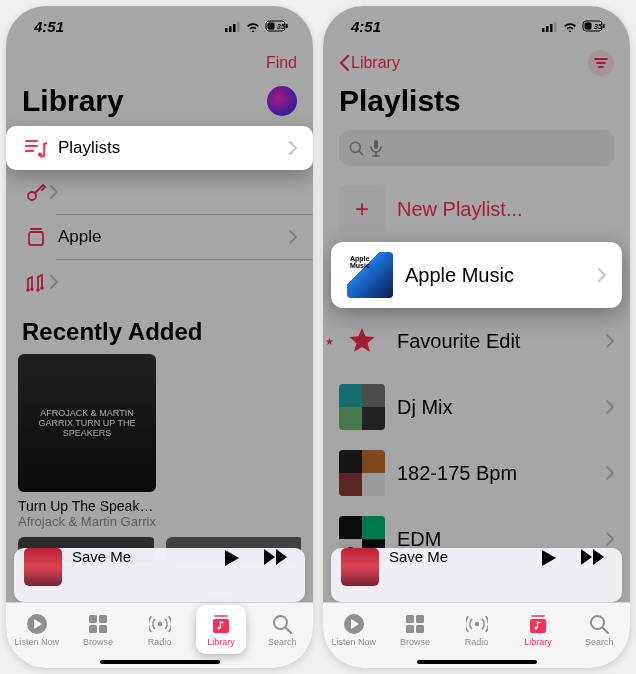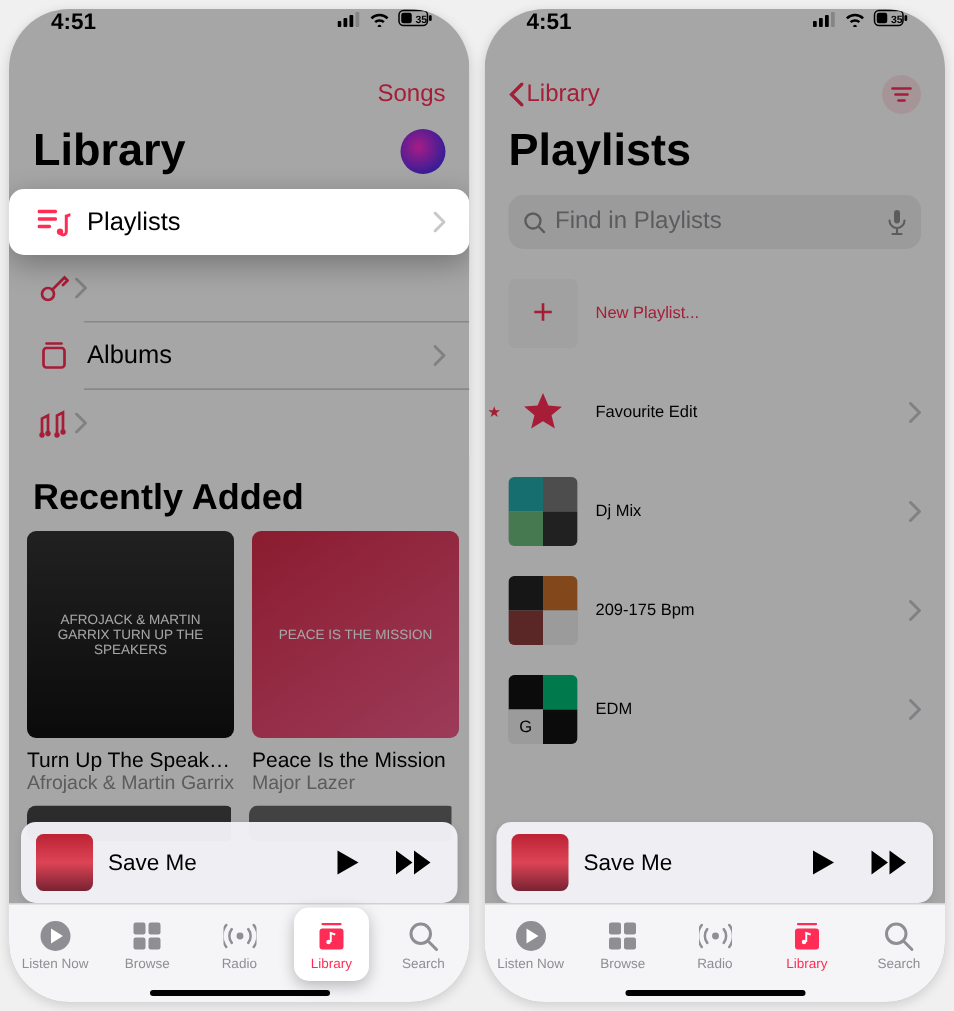--- a/index.html
+++ b/index.html
@@ -13,8 +13,8 @@
     position: absolute; inset: 0; background: rgba(0,0,0,.35); z-index: 5; pointer-events: none;
   }
   .status-bar {
-    height: 40px; display: flex; align-items: flex-start; justify-content: space-between;
-    padding: 0 24px 0 28px; font-weight: 600; font-size: 15px;
+    height: 40px; display: flex; align-items: center; justify-content: space-between;
+    padding: 0 24px 0 28px; font-weight: 600; font-size: 15px; font-style: italic;
   }
   .status-right { display: flex; gap: 4px; align-items: center; }
   .nav-row {

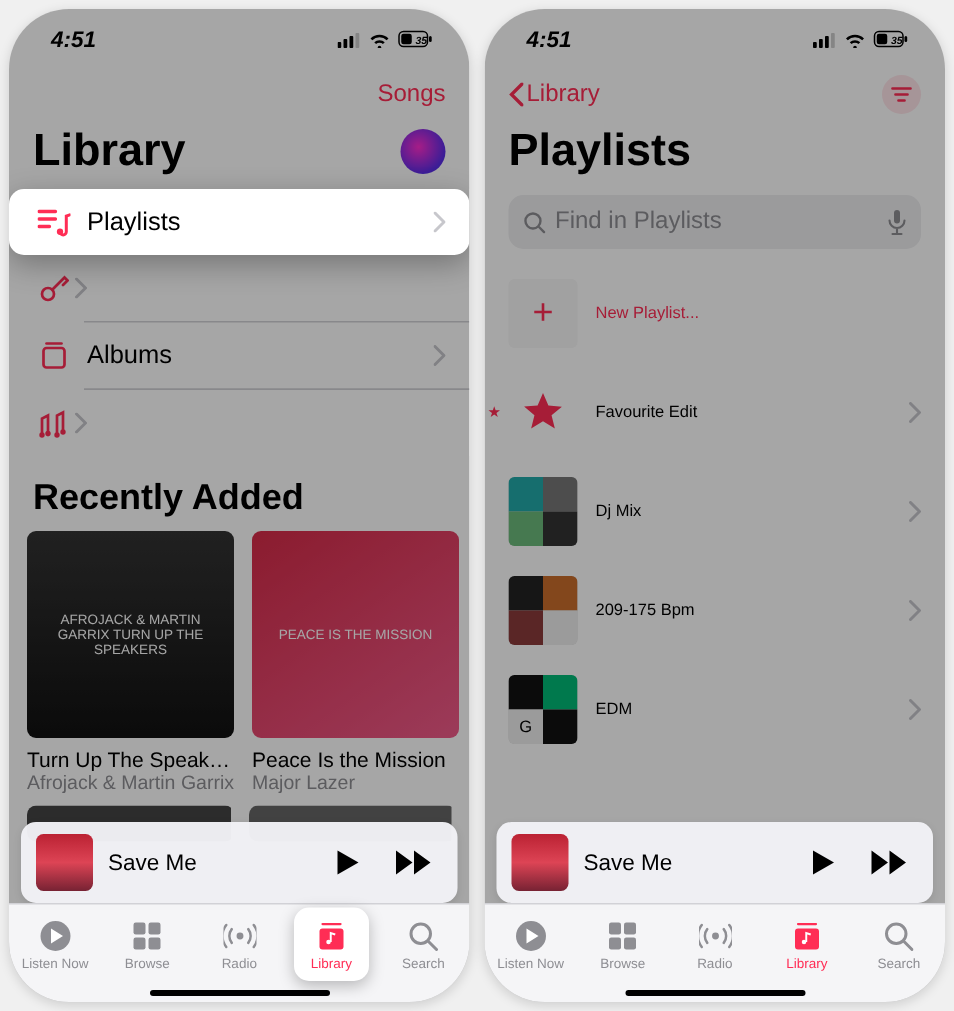--- a/index.html
+++ b/index.html
@@ -165,7 +165,7 @@
   </div>
 
   <div class="nav-row">
-    <span>Songs</span>
+    <span>Find</span>
   </div>
 
   <div class="title-row">

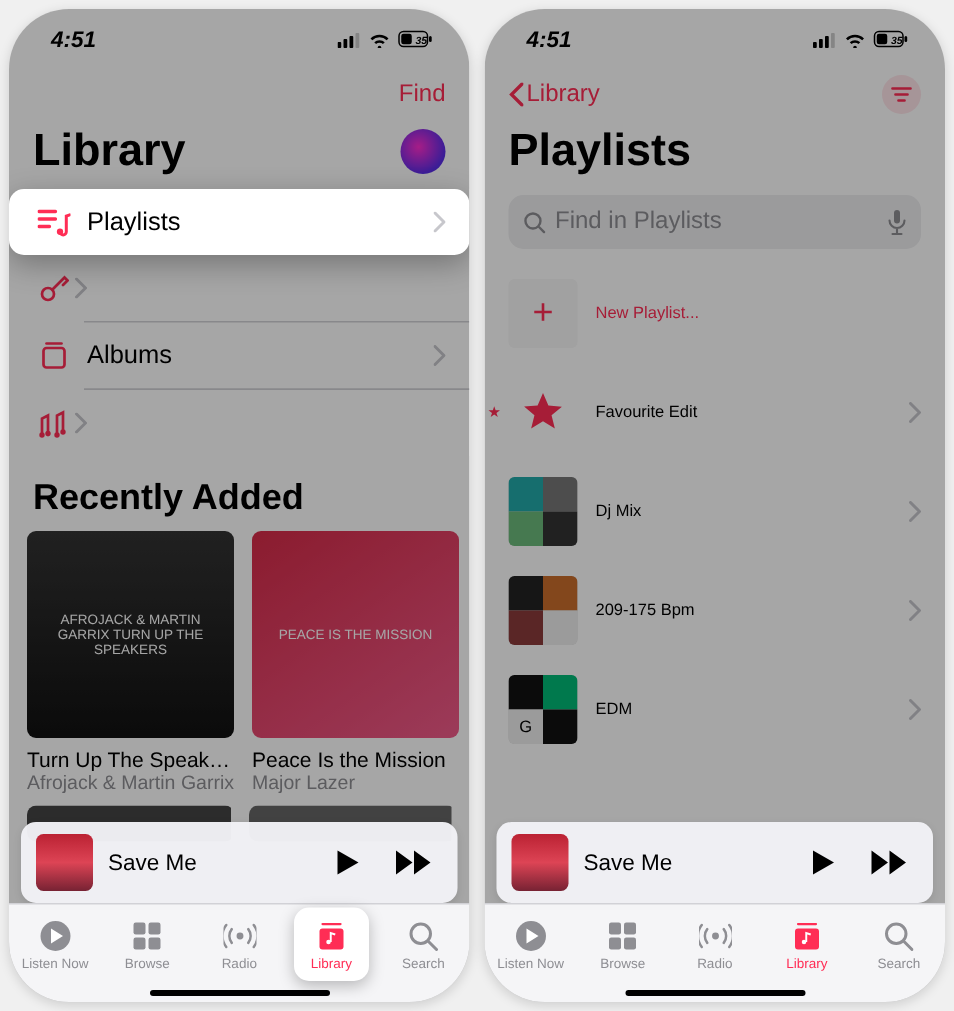--- a/index.html
+++ b/index.html
@@ -396,7 +396,6 @@
           <path d="M10.5 10.5l3.2 3.2" stroke="#8e8e93" stroke-width="1.6" stroke-linecap="round"></path>
         </svg>
       </span>
-    <span class="ph">Find in Playlists</span>
     <span class="mic">
         <svg width="12" height="17" viewBox="0 0 12 17">
           <rect x="4" y="0" width="4" height="9" rx="2" fill="#8e8e93"></rect>

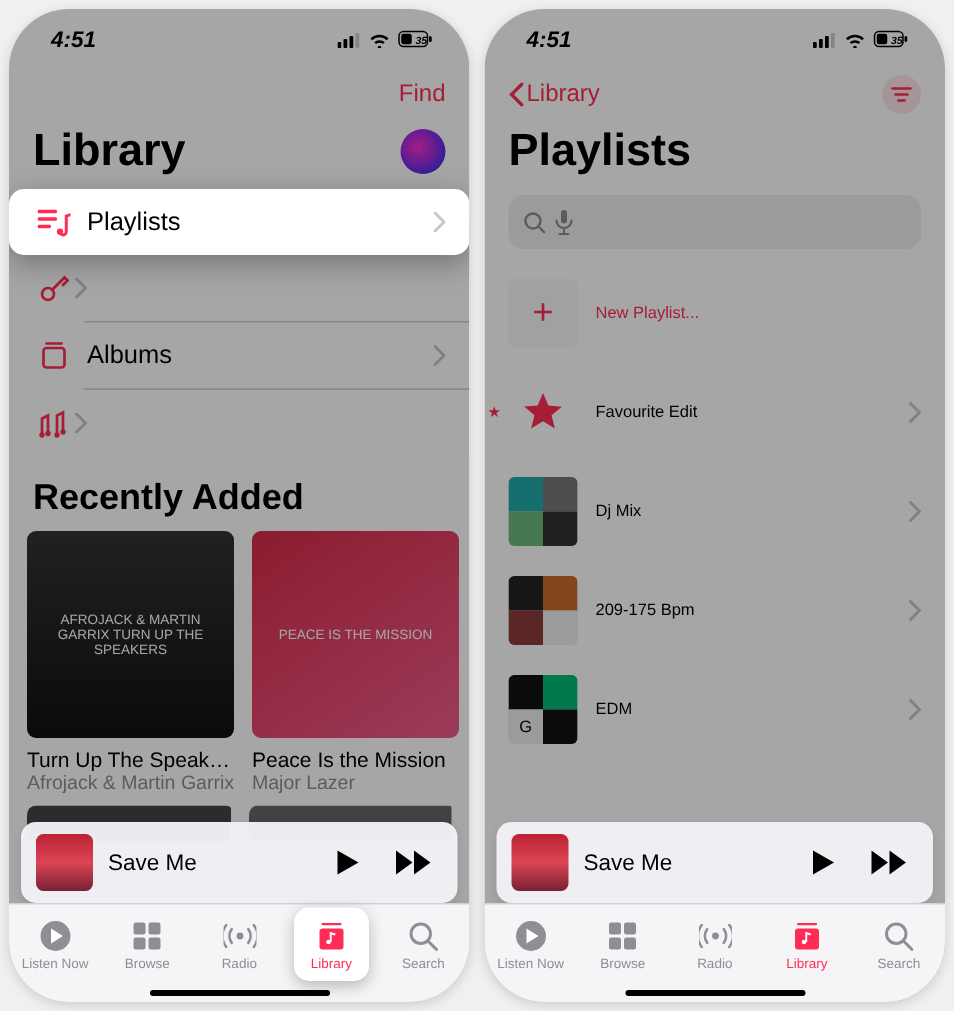--- a/index.html
+++ b/index.html
@@ -82,7 +82,7 @@
     display:flex; align-items:center; justify-content:center; font-size:8px;
     position:relative; overflow:hidden;
   }
-  .pl-label { flex: 1; font-size: 11px; }
+  .pl-label { flex: 1; font-size: 20px; }
   .pl-row .chevron { font-size: 16px; }
   .pl-row.highlight {
     z-index: 10; background: #fff; border-radius: 12px;

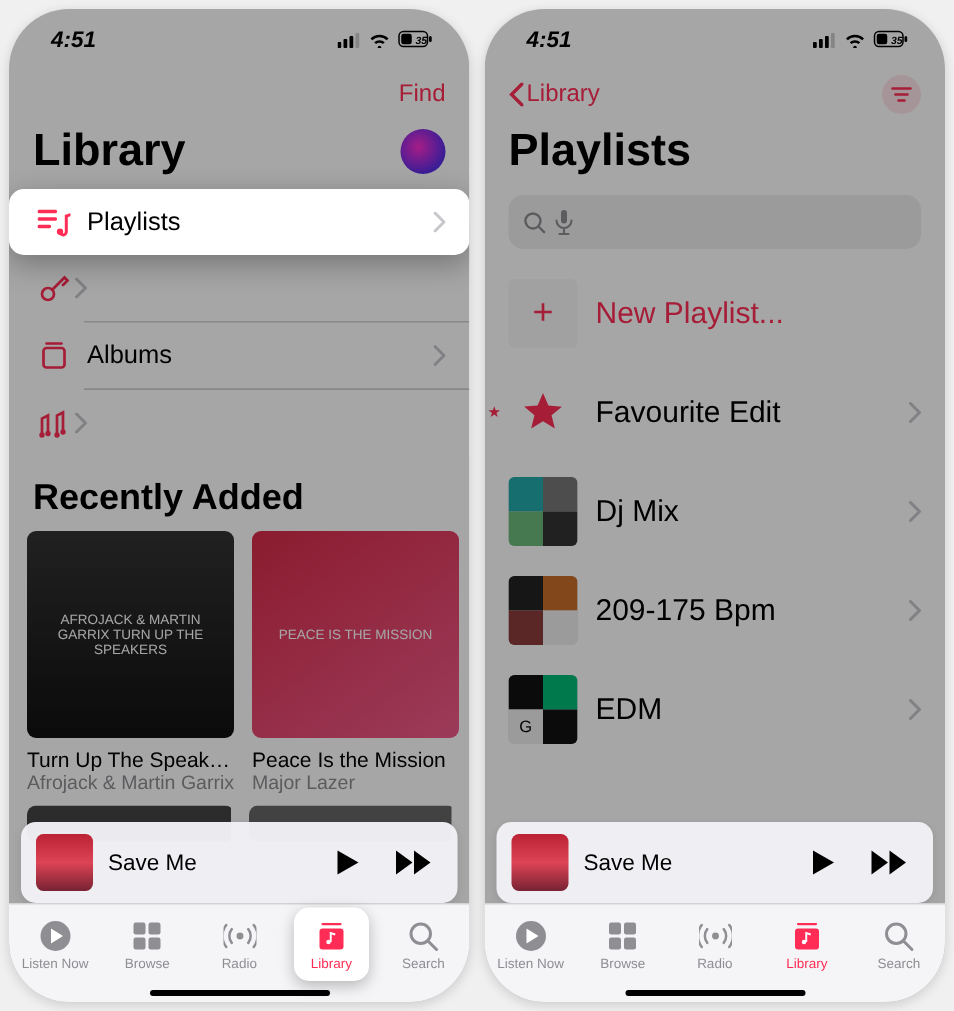--- a/index.html
+++ b/index.html
@@ -213,7 +213,7 @@
             <path d="M5 2h10" stroke="#ff2d55" stroke-width="1.8" stroke-linecap="round"></path>
           </svg>
       </span>
-      <span class="row-label">Albums</span>
+      <span class="row-label">Apple</span>
       <span class="chevron">
           <svg width="8" height="14" viewBox="0 0 8 14">
             <path d="M1 1l6 6-6 6" fill="none" stroke="#c7c7cc" stroke-width="2" stroke-linecap="round"></path>

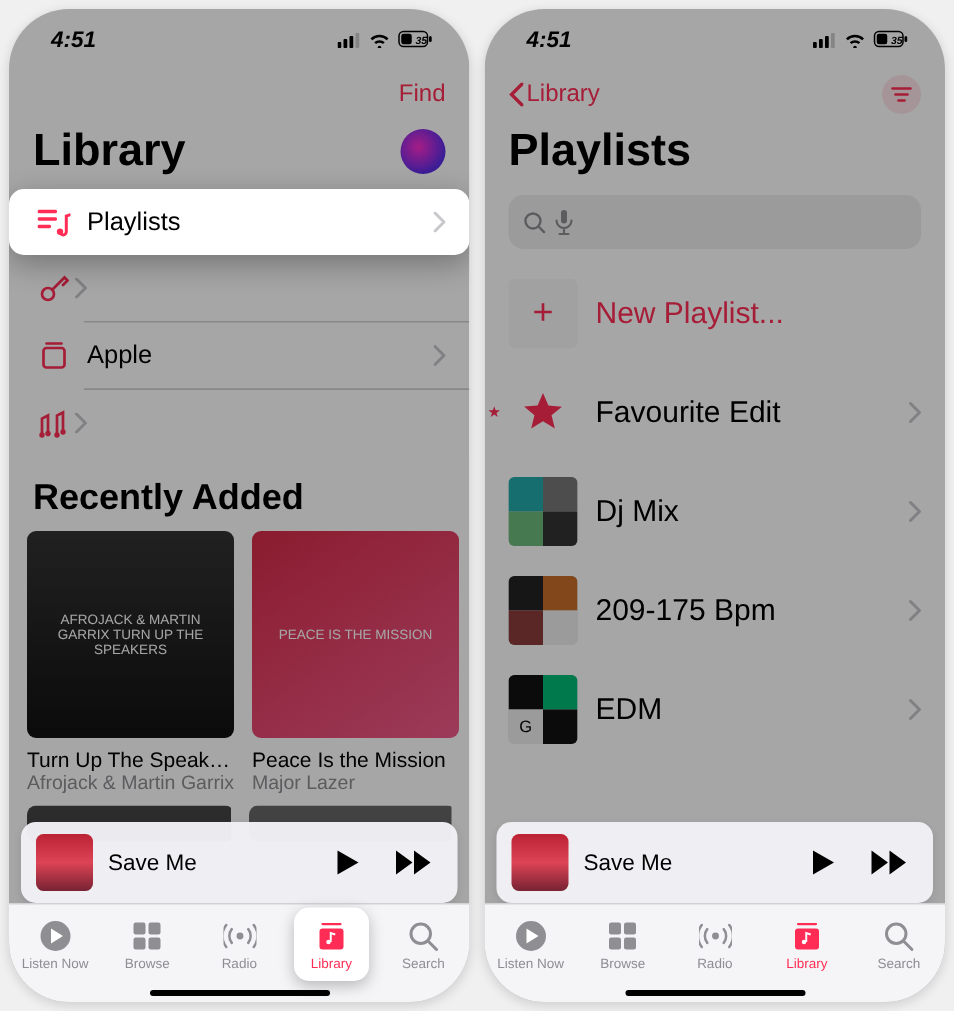--- a/index.html
+++ b/index.html
@@ -409,6 +409,15 @@
     <div class="pl-label">New Playlist...</div>
   </div>
 
+  <div class="pl-row highlight">
+    <div class="pl-art am-art">Apple Music</div>
+    <div class="pl-label">Apple Music</div>
+    <span class="chevron">
+        <svg width="8" height="14" viewBox="0 0 8 14">
+          <path d="M1 1l6 6-6 6" fill="none" stroke="#c7c7cc" stroke-width="2" stroke-linecap="round"></path>
+        </svg>
+      </span>
+  </div>
 
   <div class="pl-row">
     <span style="position:absolute; left:2px; color:#ff2d55; font-size:10px">★</span>

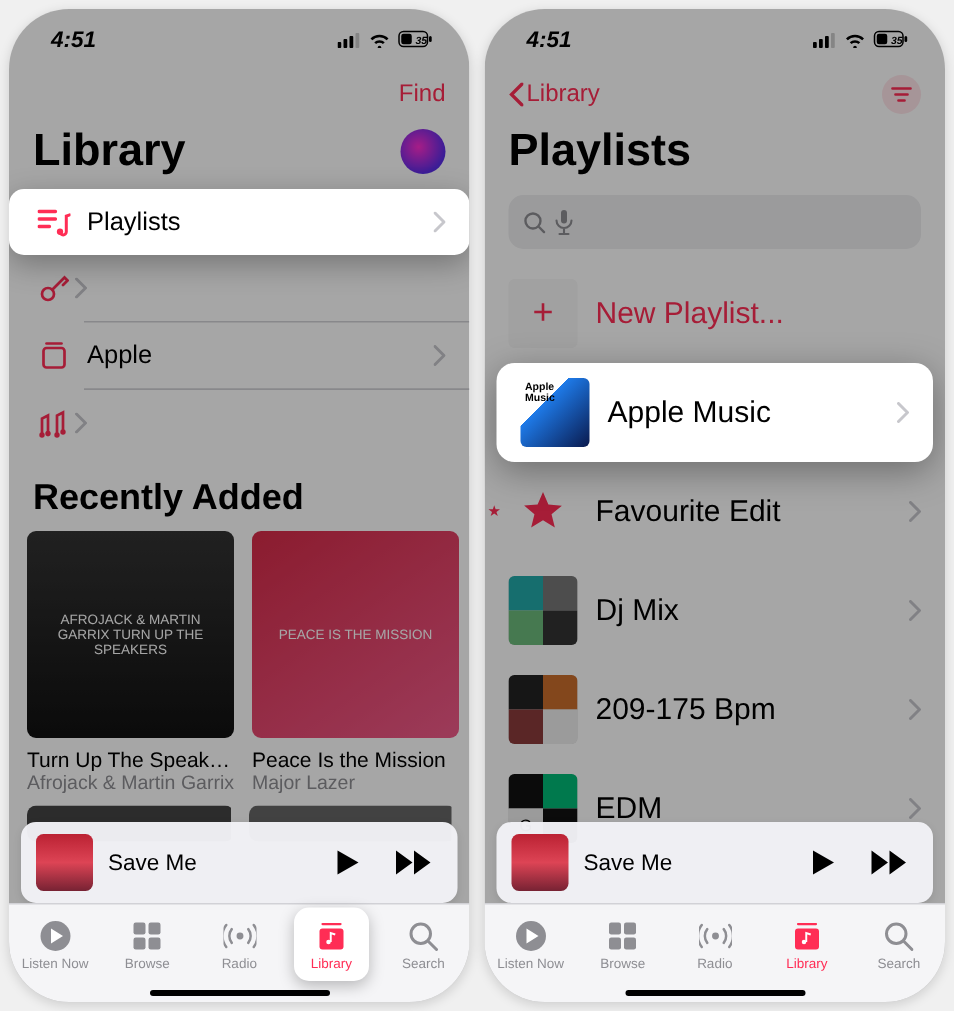--- a/index.html
+++ b/index.html
@@ -251,11 +251,6 @@
       <div class="album-title">Turn Up The Speakers…</div>
       <div class="album-sub">Afrojack &amp; Martin Garrix</div>
     </div>
-    <div class="album-card">
-      <div class="album-art peace">PEACE IS THE MISSION</div>
-      <div class="album-title">Peace Is the Mission</div>
-      <div class="album-sub">Major Lazer</div>
-    </div>
   </div>
 
   <div class="album-row partial" style="margin-top:8px">

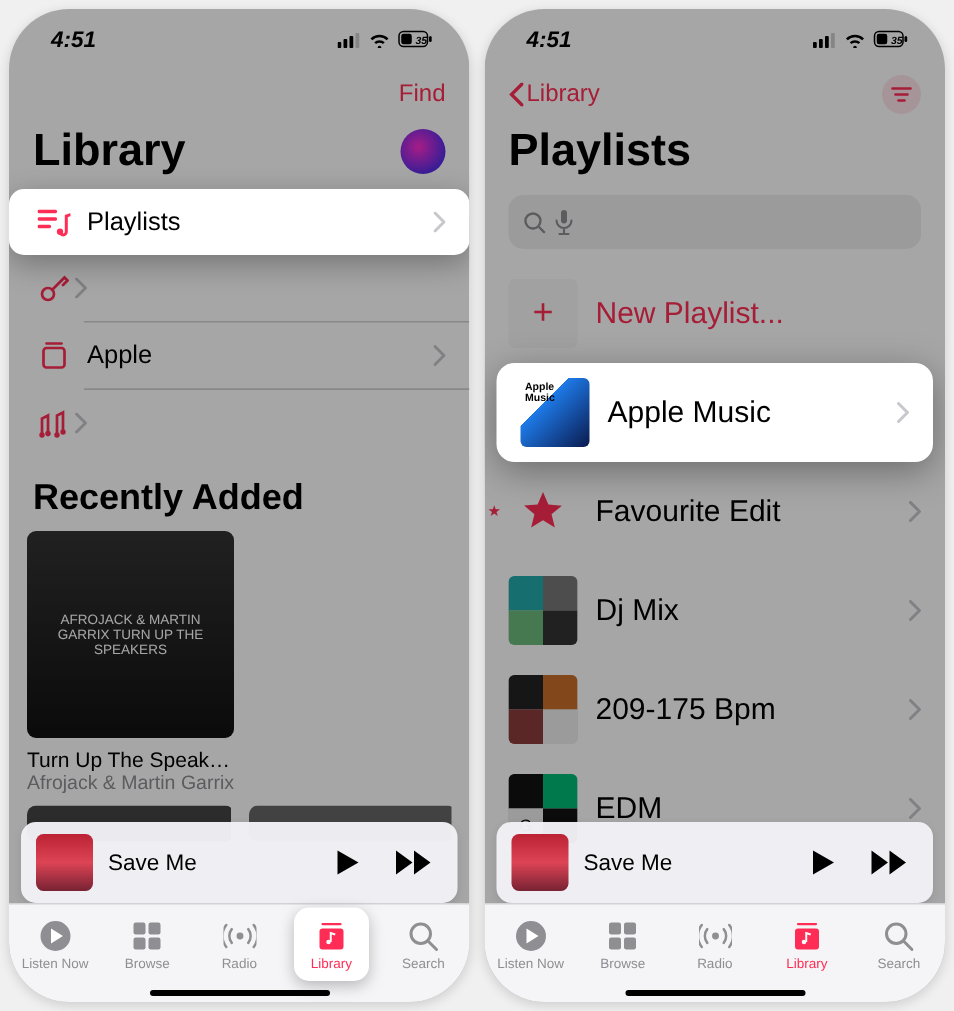--- a/index.html
+++ b/index.html
@@ -455,7 +455,7 @@
           <div style="background:#eee"></div>
         </div>
     </div>
-    <div class="pl-label">209-175 Bpm</div>
+    <div class="pl-label">182-175 Bpm</div>
     <span class="chevron">
         <svg width="8" height="14" viewBox="0 0 8 14">
           <path d="M1 1l6 6-6 6" fill="none" stroke="#c7c7cc" stroke-width="2" stroke-linecap="round"></path>

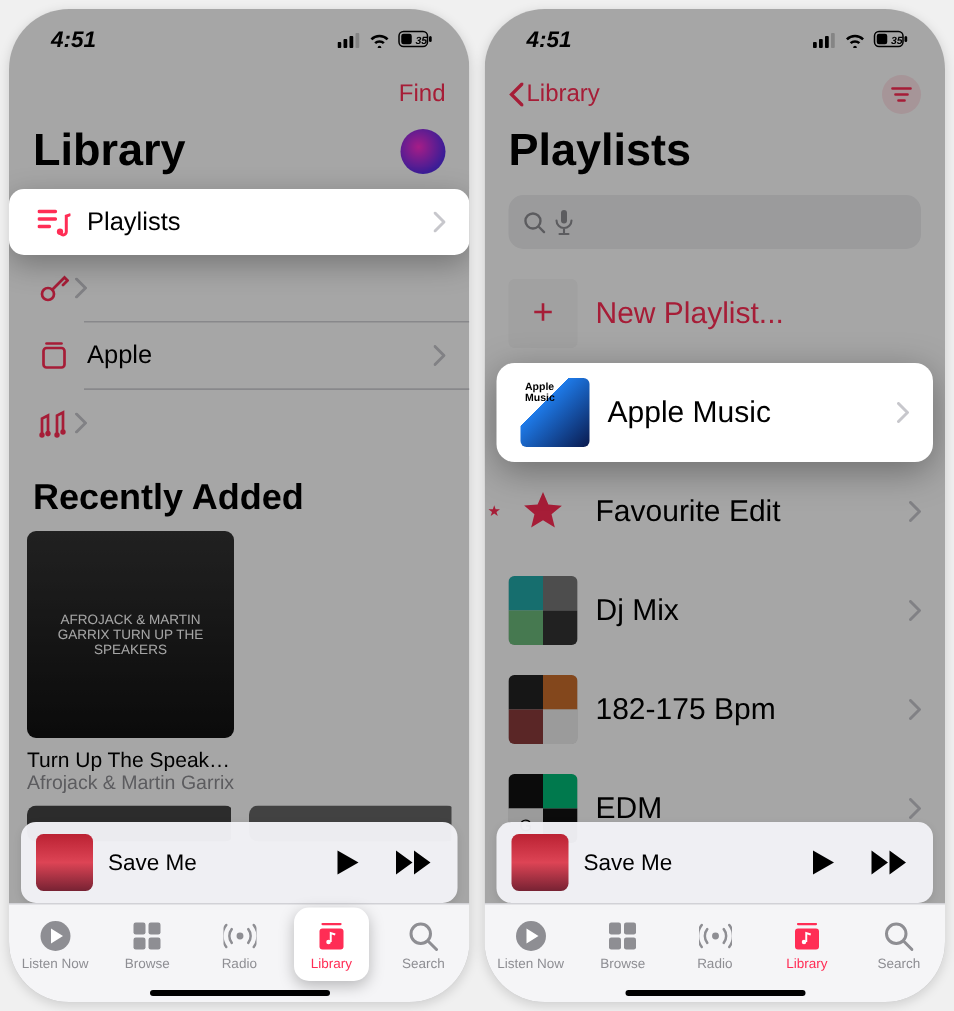--- a/index.html
+++ b/index.html
@@ -97,7 +97,7 @@
   .now-playing {
     position: absolute; left: 8px; right: 8px; bottom: 66px; height: 54px;
     background: rgba(242,242,246,.97); border-radius: 10px;
-    display: flex; align-items: center; padding: 0 10px; gap: 10px; z-index: 6;
+    display: flex; padding: 0 10px; gap: 10px; z-index: 6;
     box-shadow: 0 2px 6px rgba(0,0,0,.1);
   }
   .np-art { width: 38px; height: 38px; border-radius: 5px; background: linear-gradient(#b23,#d45,#723); }

